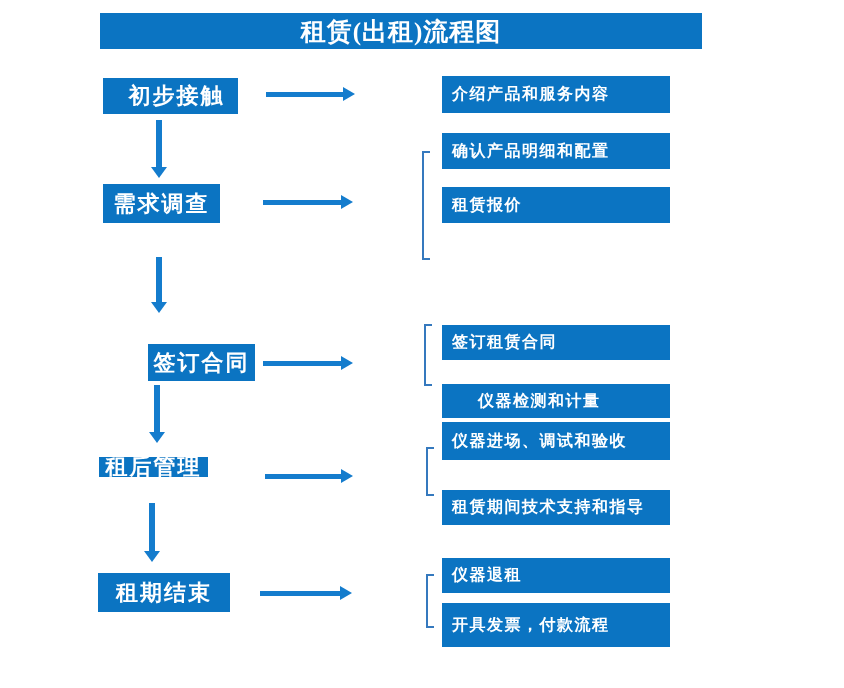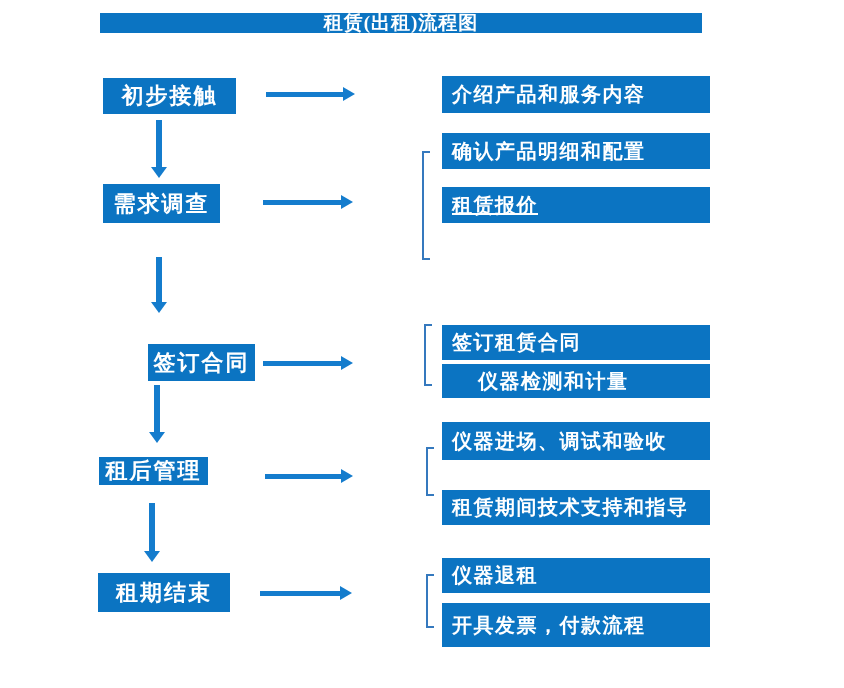--- a/index.html
+++ b/index.html
@@ -14,10 +14,10 @@
   .canvas{position:relative;width:844px;height:688px;background:#ffffff;}
 
   .title-bar{
-    position:absolute;left:100px;top:13px;width:602px;height:20px;
+    position:absolute;left:100px;top:13px;width:602px;height:36px;
     background:var(--box-blue);color:var(--text-white);
     display:flex;align-items:center;justify-content:center;
-    font-size:19px;font-weight:bold;letter-spacing:1px;
+    font-size:25px;font-weight:bold;letter-spacing:1px;
   }
 
   .lbox{

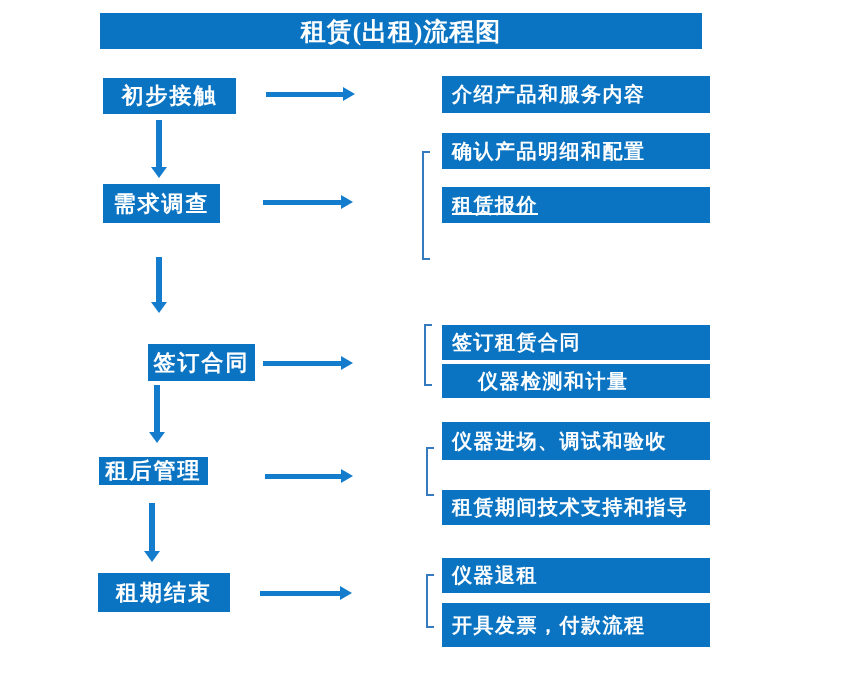--- a/index.html
+++ b/index.html
@@ -71,7 +71,7 @@
 
   <div class="title-bar">租赁(出租)流程图</div>
 
-  <div class="lbox" style="left:103px;top:78px;width:133px;height:36px;">初步接触</div>
+  <div class="lbox" style="left:103px;top:78px;width:123px;height:36px;padding-left:12px;">初步接触</div>
   <div class="lbox" style="left:103px;top:184px;width:117px;height:39px;">需求调查</div>
   <div class="lbox" style="left:103px;top:344px;width:107px;height:37px;margin-left:45px;">签订合同</div>
   <div class="lbox" style="left:99px;top:457px;width:109px;height:28px;">租后管理</div>

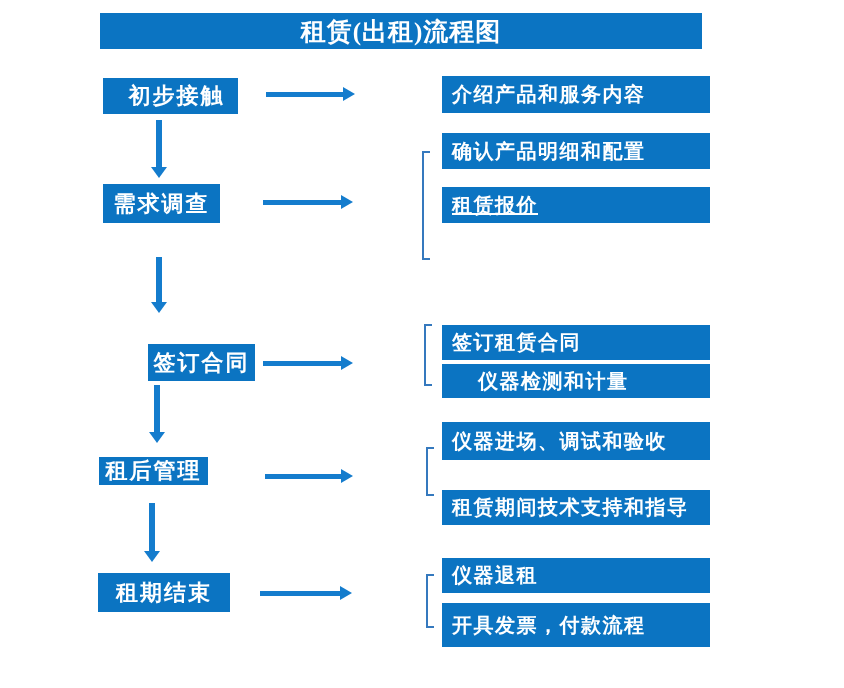--- a/index.html
+++ b/index.html
@@ -28,11 +28,11 @@
   }
 
   .rbox{
-    position:absolute;left:442px;width:268px;
+    position:absolute;left:442px;width:228px;
     background:var(--box-blue);color:var(--text-white);
     display:flex;align-items:center;justify-content:flex-start;
     padding-left:10px;box-sizing:border-box;
-    font-size:20px;font-weight:bold;letter-spacing:1.5px;
+    font-size:16px;font-weight:bold;letter-spacing:1.5px;
     white-space:nowrap;
   }
 

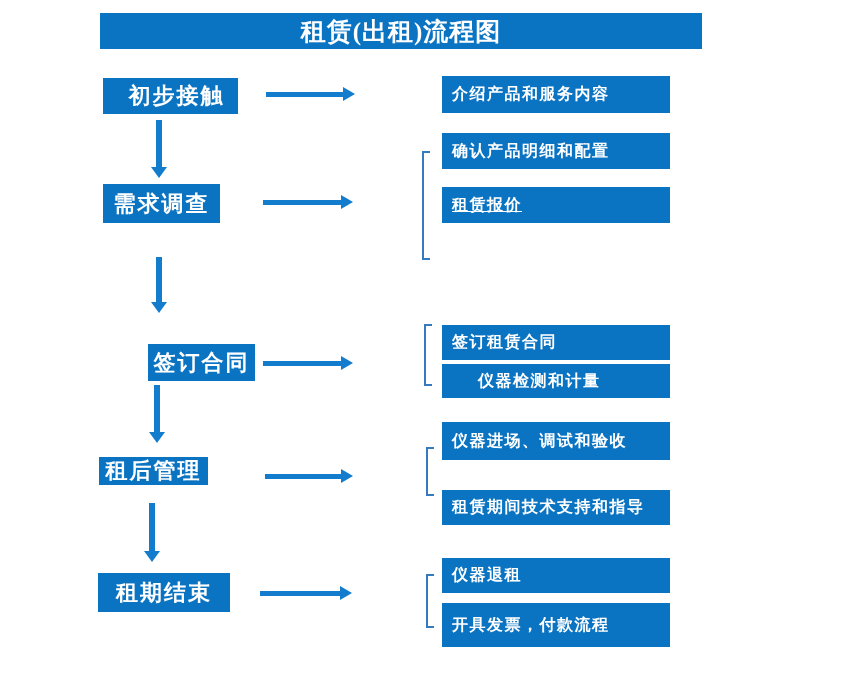--- a/index.html
+++ b/index.html
@@ -96,7 +96,7 @@
   <div class="rbox" style="top:76px;height:37px;">介绍产品和服务内容</div>
 
   <div class="rbox" style="top:133px;height:36px;">确认产品明细和配置</div>
-  <div class="rbox" style="top:187px;height:36px;text-decoration:underline;">租赁报价</div>
+  <div class="rbox" style="top:187px;height:36px;">租赁报价</div>
 
   <div class="rbox" style="top:325px;height:35px;">签订租赁合同</div>
   <div class="rbox" style="top:364px;height:34px;padding-left:36px;">仪器检测和计量</div>

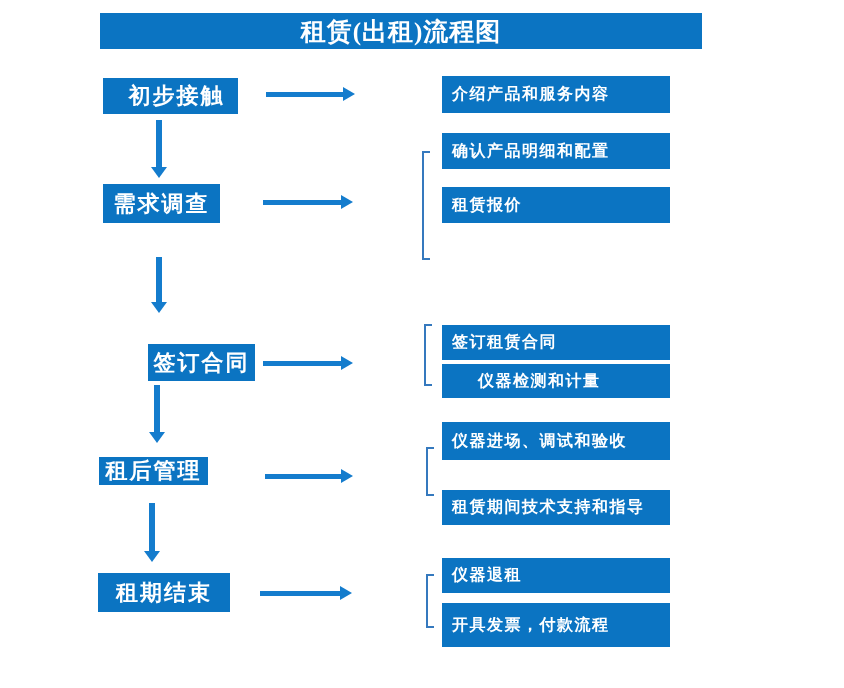--- a/index.html
+++ b/index.html
@@ -99,7 +99,7 @@
   <div class="rbox" style="top:187px;height:36px;">租赁报价</div>
 
   <div class="rbox" style="top:325px;height:35px;">签订租赁合同</div>
-  <div class="rbox" style="top:364px;height:34px;padding-left:36px;">仪器检测和计量</div>
+  <div class="rbox" style="top:384px;height:34px;padding-left:36px;">仪器检测和计量</div>
 
   <div class="rbox" style="top:490px;height:35px;">租赁期间技术支持和指导</div>
   <div class="rbox" style="top:422px;height:38px;">仪器进场、调试和验收</div>

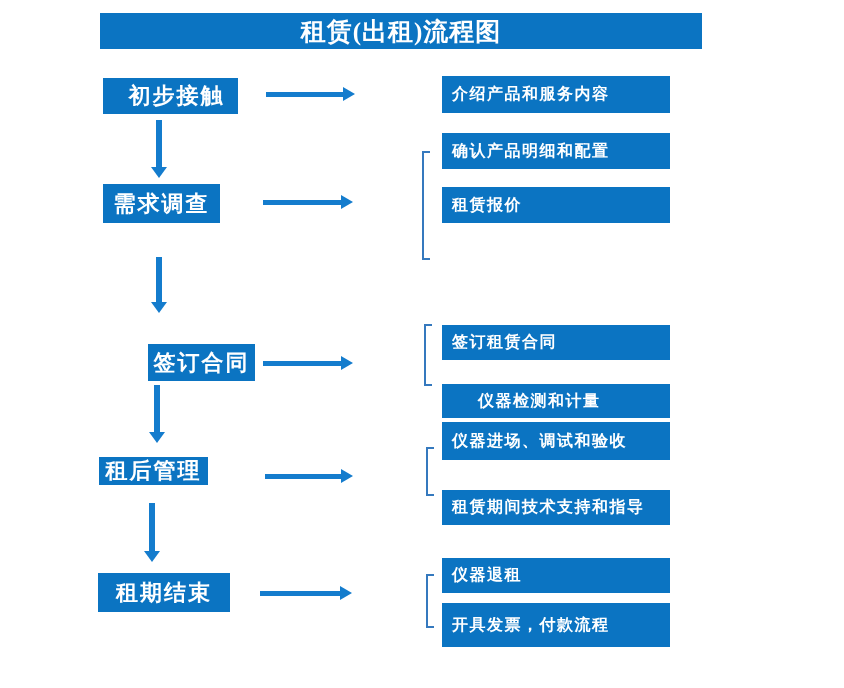--- a/index.html
+++ b/index.html
@@ -74,7 +74,7 @@
   <div class="lbox" style="left:103px;top:78px;width:123px;height:36px;padding-left:12px;">初步接触</div>
   <div class="lbox" style="left:103px;top:184px;width:117px;height:39px;">需求调查</div>
   <div class="lbox" style="left:103px;top:344px;width:107px;height:37px;margin-left:45px;">签订合同</div>
-  <div class="lbox" style="left:99px;top:457px;width:109px;height:28px;">租后管理</div>
+  <div class="lbox" style="left:99px;top:457px;width:109px;height:20px;">租后管理</div>
   <div class="lbox" style="left:98px;top:573px;width:132px;height:39px;">租期结束</div>
 
   <div class="varrow" style="left:156px;top:120px;height:47px;"></div>

